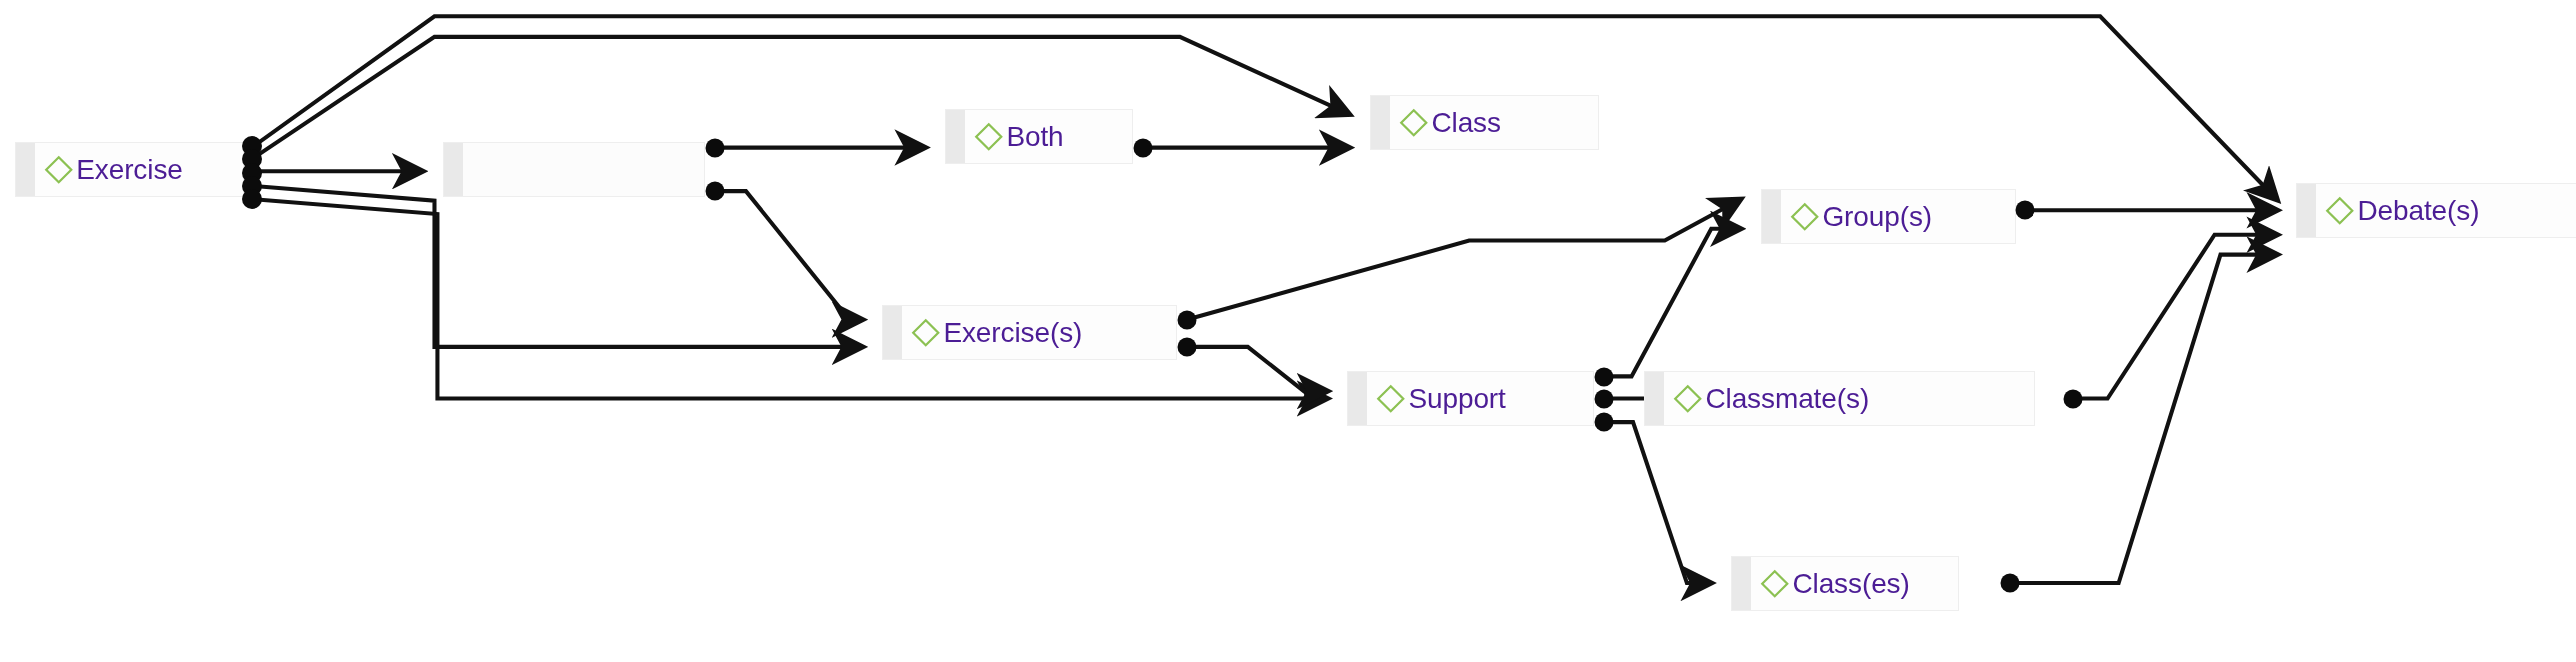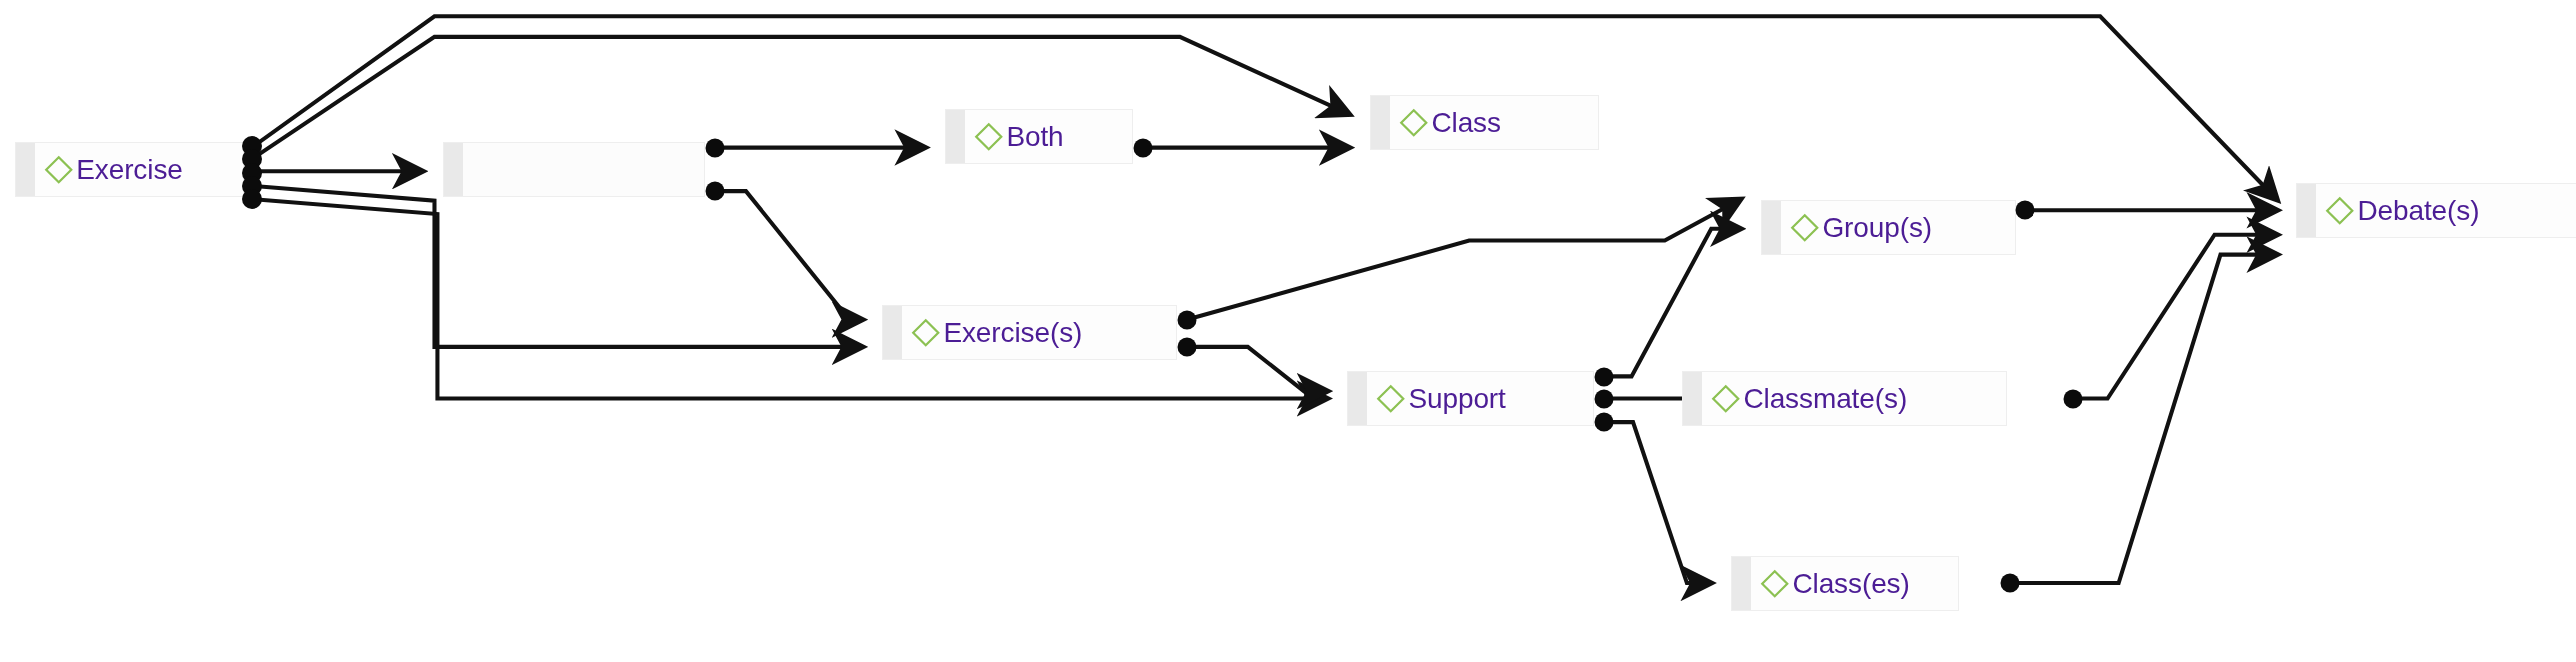--- a/index.html
+++ b/index.html
@@ -170,7 +170,7 @@
     </div>
   </div>
 
-  <div class="node" style="left:1761px;top:200px;width:255px;">
+  <div class="node" style="left:1761px;top:189px;width:255px;">
     <div class="node-strip"></div>
     <div class="node-body">
       <svg class="diamond-icon" viewBox="0 0 40 40">

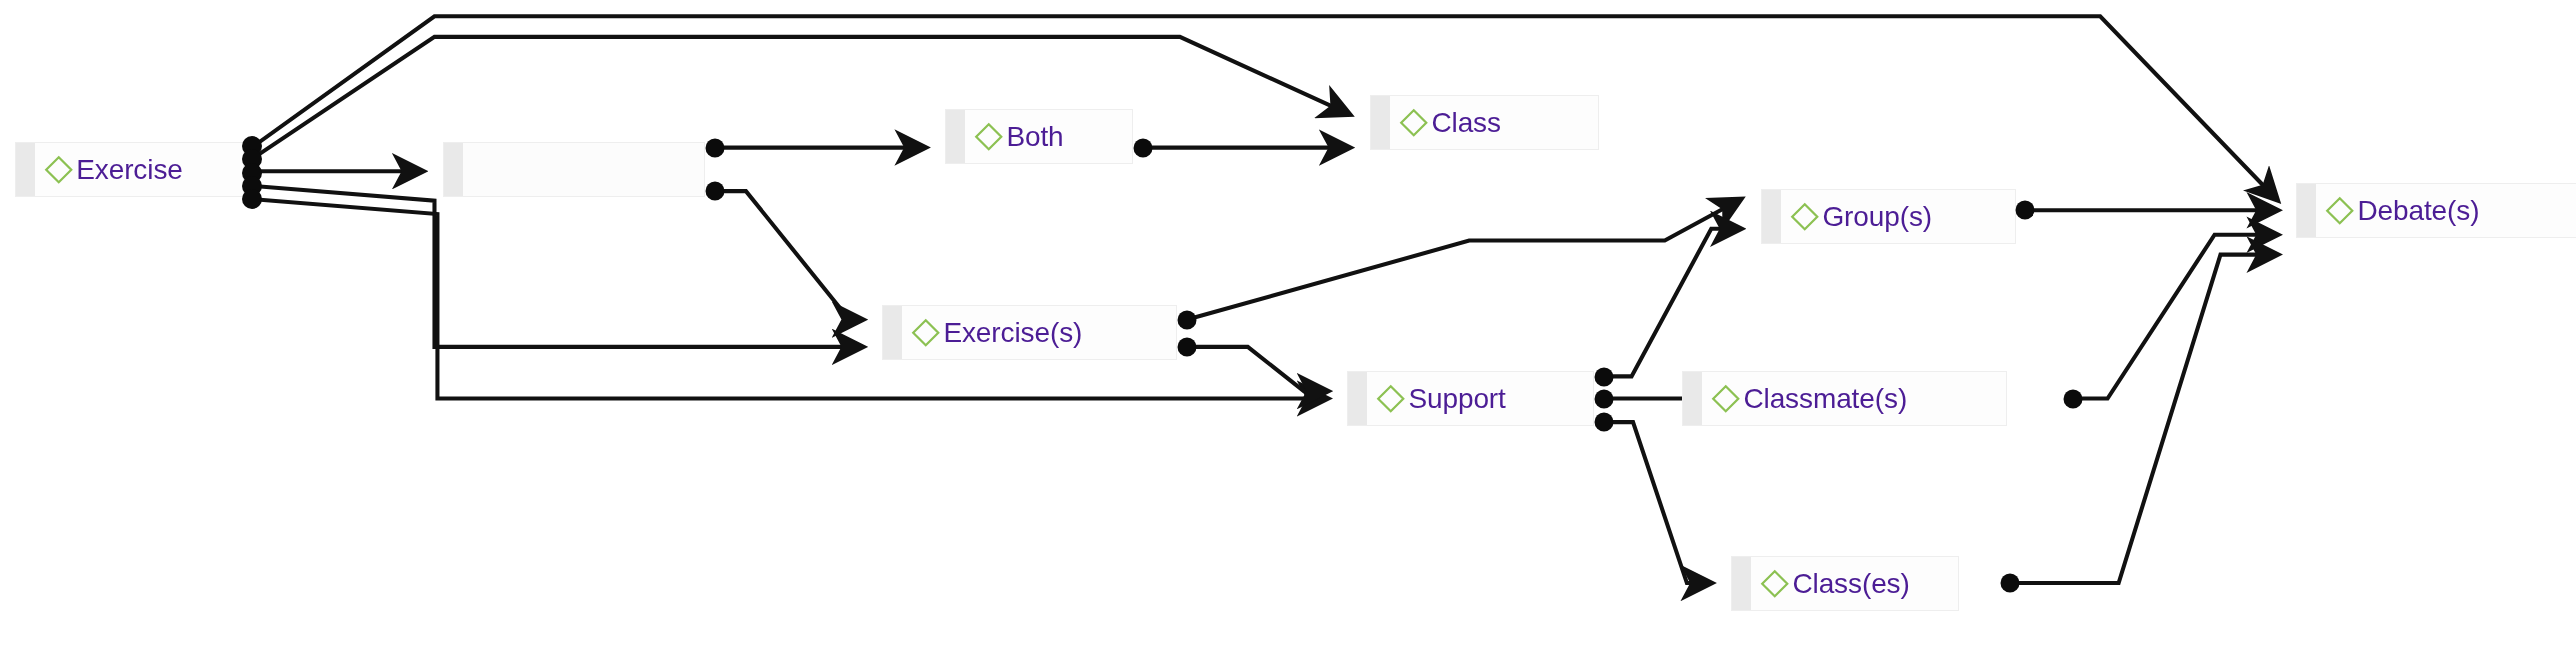--- a/index.html
+++ b/index.html
@@ -180,7 +180,7 @@
     </div>
   </div>
 
-  <div class="node" style="left:1682px;top:371px;width:325px;text-align:center;">
+  <div class="node" style="left:1644px;top:371px;width:391px;text-align:center;">
     <div class="node-strip"></div>
     <div class="node-body">
       <svg class="diamond-icon" viewBox="0 0 40 40">

